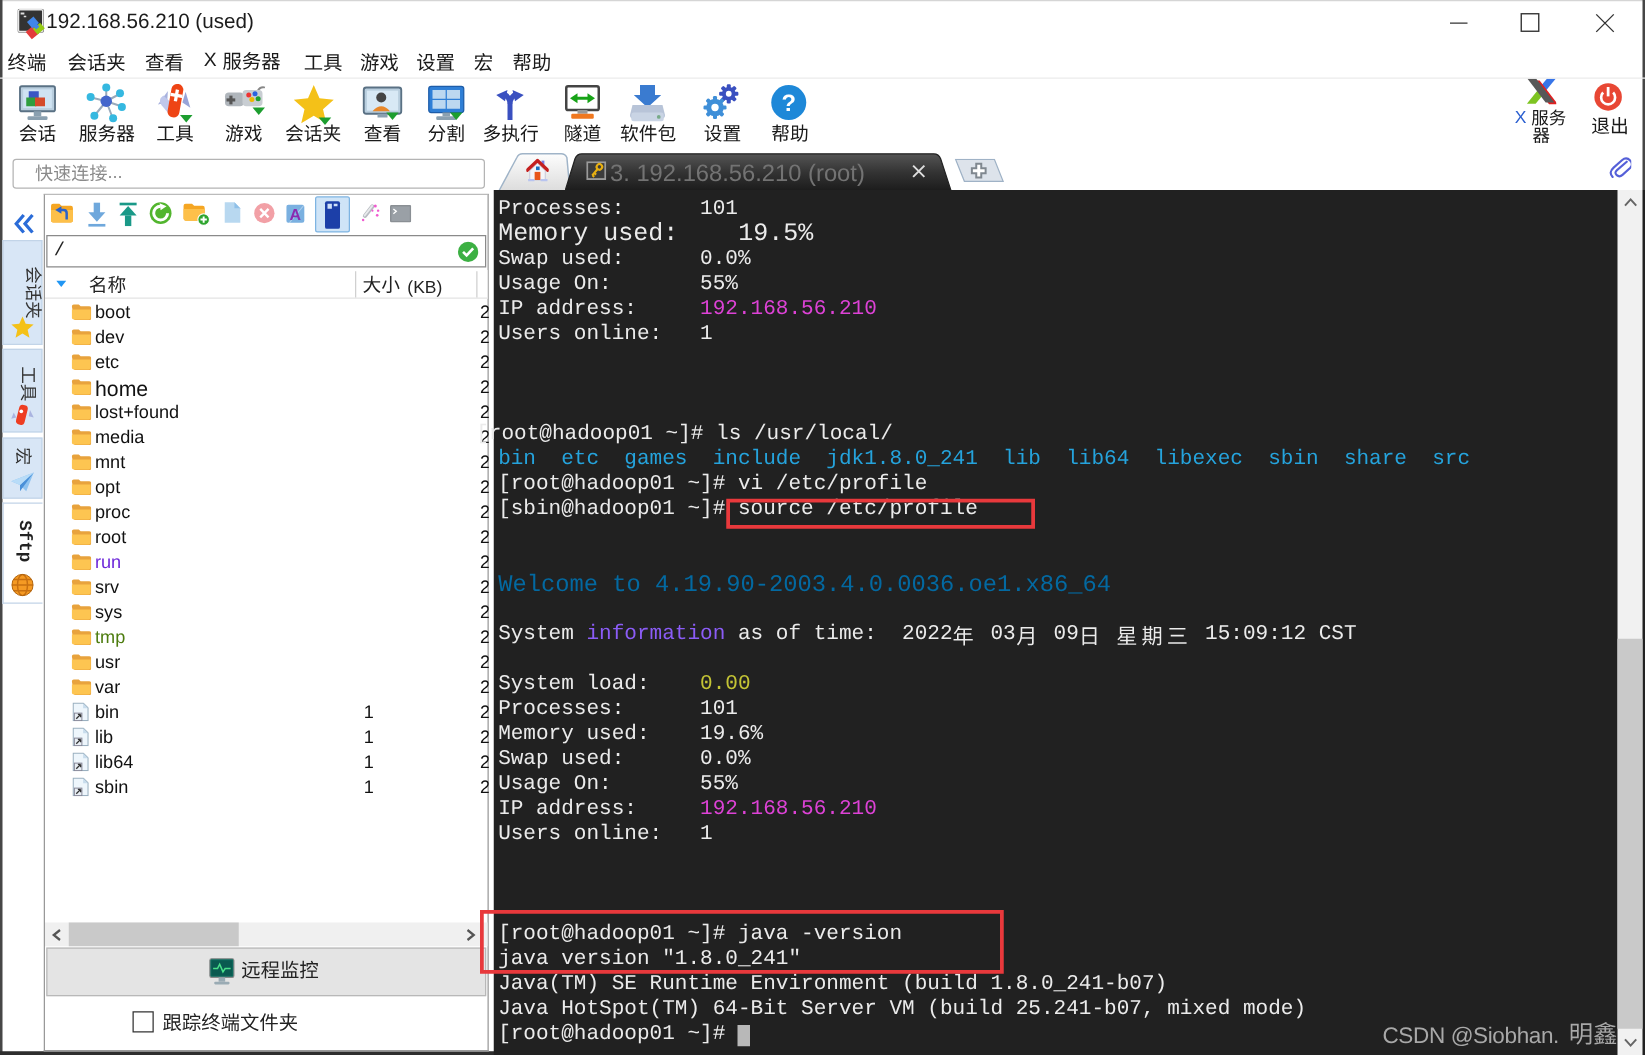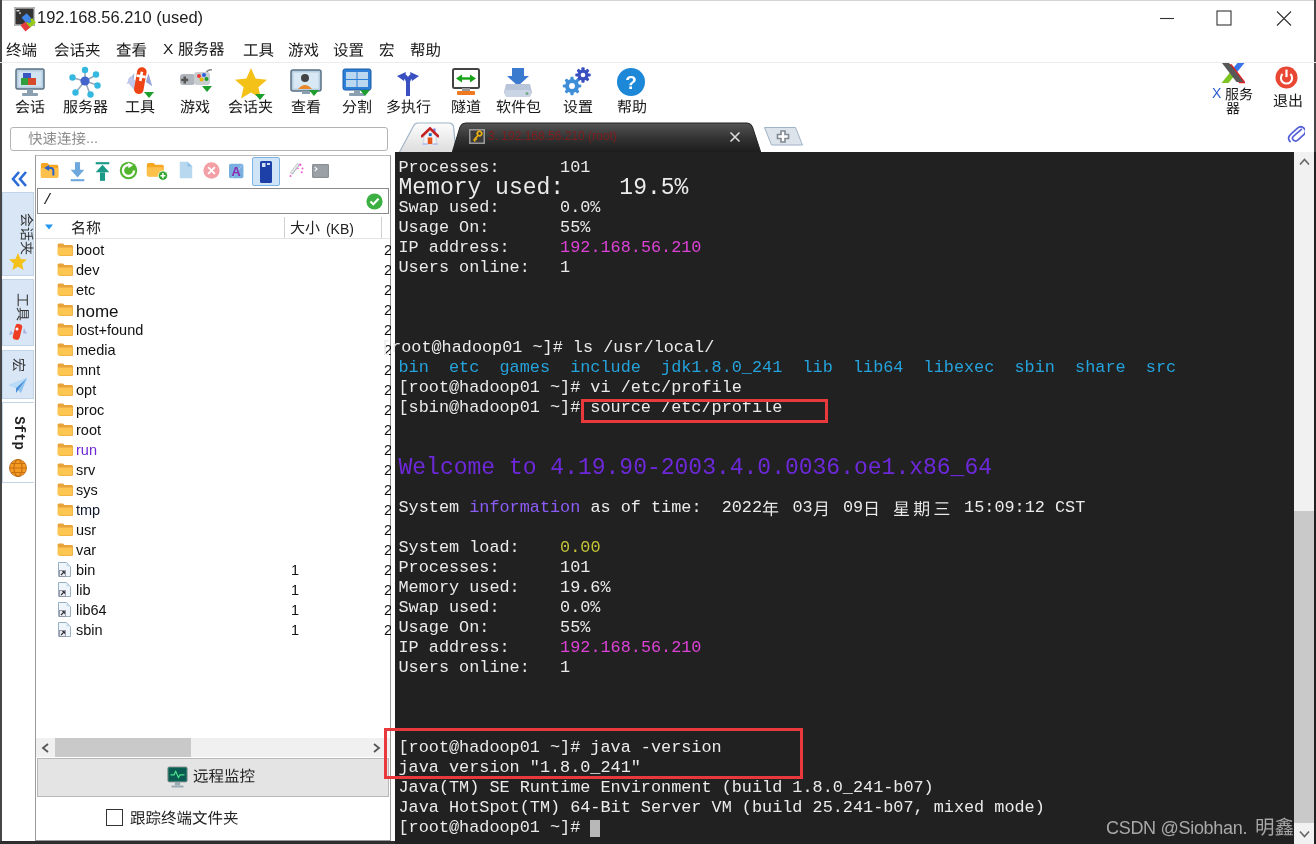--- a/index.html
+++ b/index.html
@@ -600,7 +600,7 @@
 <path d="M8 5.8 L8 12.5 M8 10 h2 M8 12.3 h2" stroke="#e8b012" stroke-width="1.7"></path>
     </g>
   </svg>
-<div class="abs" style="left:488px;top:129px;font-size:12px;color:#7f1d1d">3. 192.168.56.210 (root)</div>
+<div class="abs" style="left:488px;top:129px;font-size:19px;color:#737373">3. 192.168.56.210 (root)</div>
 <svg class="abs" style="left:729px;top:131px" width="12" height="12" viewBox="0 0 12 12">
     <path d="M1.5 1.5 L10.5 10.5 M10.5 1.5 L1.5 10.5" stroke="#ddd" stroke-width="1.6"></path>
   </svg>

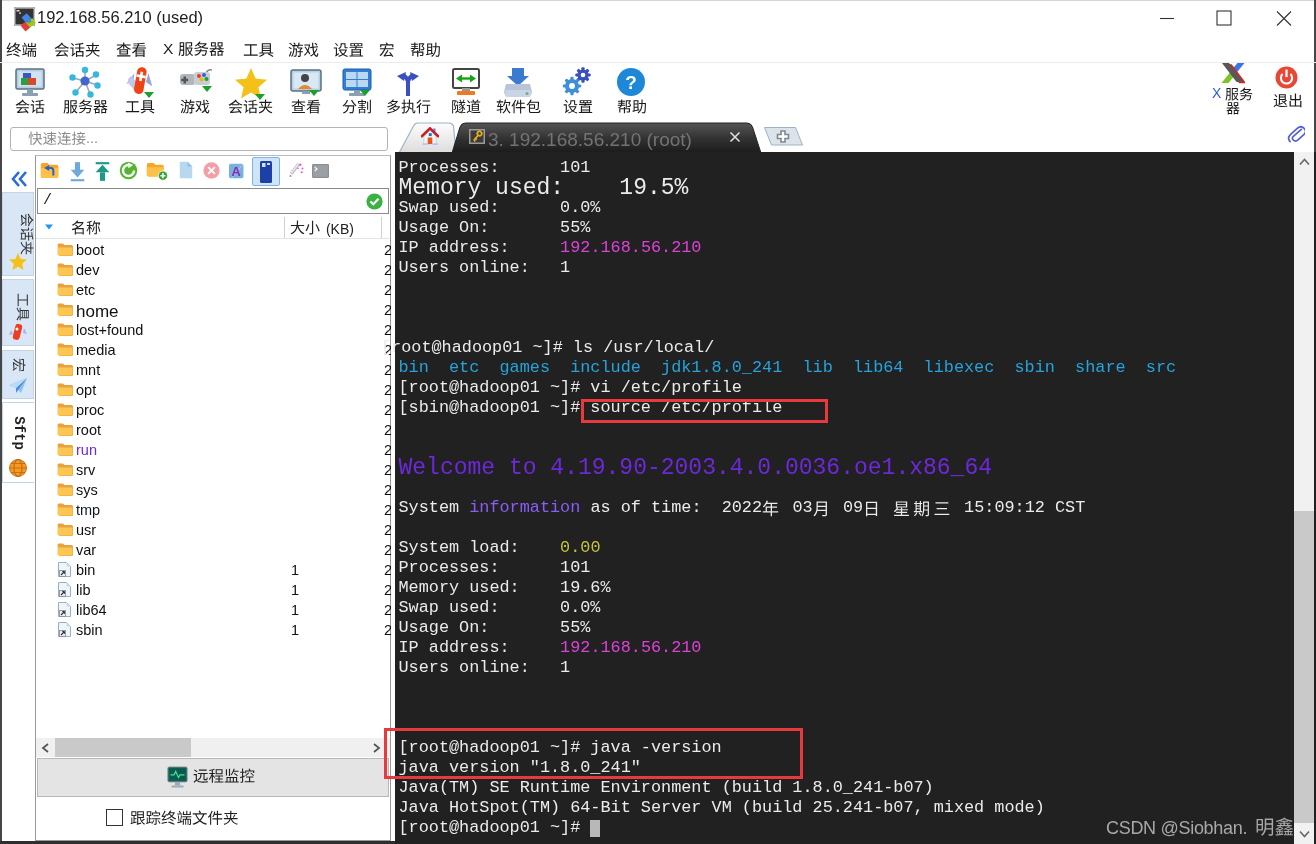--- a/index.html
+++ b/index.html
@@ -613,7 +613,7 @@
   </svg>
 <div class="abs" style="left:395px;top:152px;width:921px;height:692px;background:#212121"></div>
 <span class="abs mono" style="left:398.5px;top:158px;font-size:16.83px;line-height:20px;color:#ebebeb;white-space:pre">Processes:      101</span>
-<span class="abs mono" style="left:398.5px;top:178px;font-size:23px;line-height:20px;color:#ebebeb;white-space:pre">Memory used:    19.5%</span>
+<span class="abs mono" style="left:398.5px;top:178px;font-size:20px;line-height:20px;color:#ebebeb;white-space:pre">Memory used:    19.5%</span>
 <span class="abs mono" style="left:398.5px;top:198px;font-size:16.83px;line-height:20px;color:#ebebeb;white-space:pre">Swap used:      0.0%</span>
 <span class="abs mono" style="left:398.5px;top:218px;font-size:16.83px;line-height:20px;color:#ebebeb;white-space:pre">Usage On:       55%</span>
 <span class="abs mono" style="left:398.5px;top:238px;font-size:16.83px;line-height:20px;color:#ebebeb;white-space:pre">IP address:     </span>

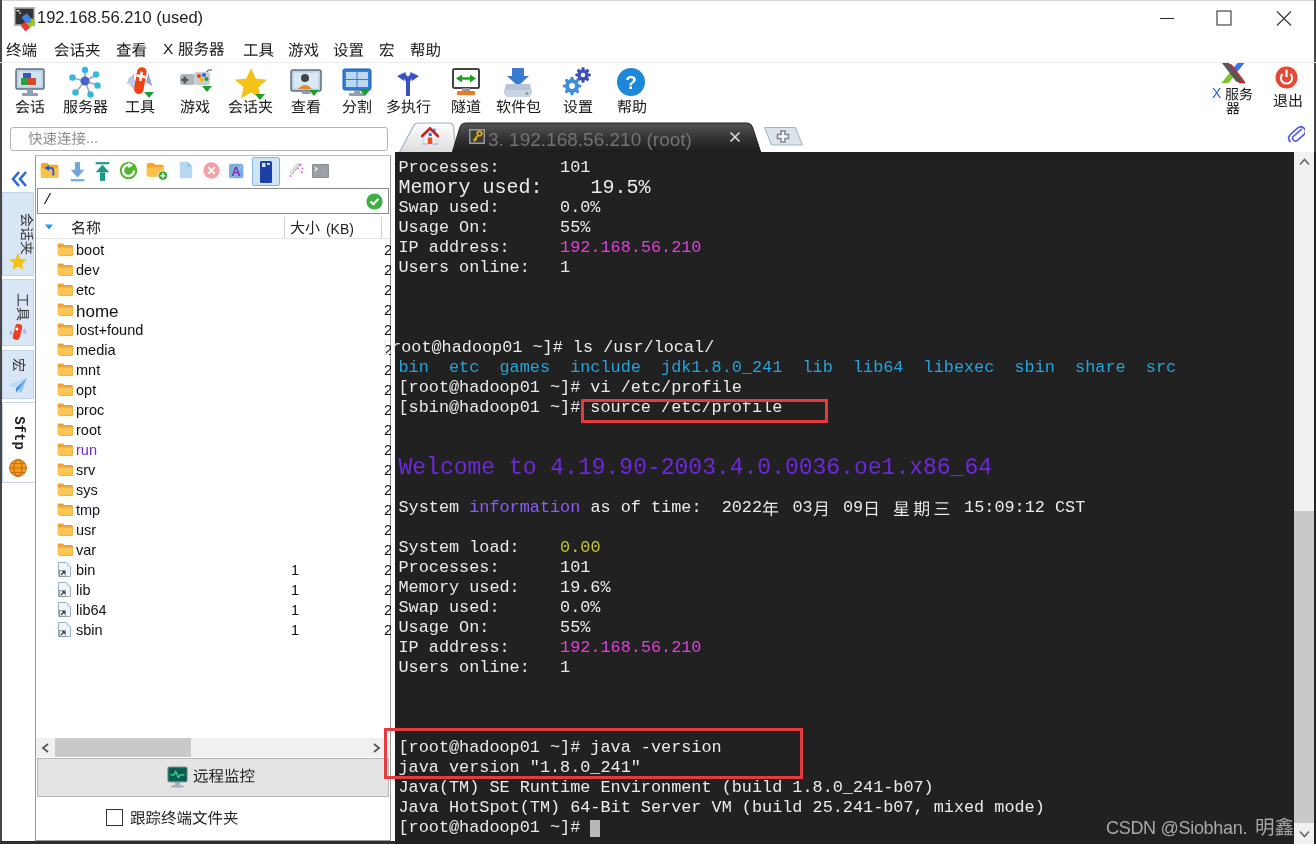--- a/index.html
+++ b/index.html
@@ -623,7 +623,7 @@
 <span class="abs mono" style="left:398.5px;top:358px;font-size:16.83px;line-height:20px;color:#25a3dc;white-space:pre">bin  etc  games  include  jdk1.8.0_241  lib  lib64  libexec  sbin  share  src</span>
 <span class="abs mono" style="left:398.5px;top:378px;font-size:16.83px;line-height:20px;color:#ebebeb;white-space:pre">[root@hadoop01 ~]# vi /etc/profile</span>
 <span class="abs mono" style="left:398.5px;top:398px;font-size:16.83px;line-height:20px;color:#ebebeb;white-space:pre">[sbin@hadoop01 ~]# source /etc/profile</span>
-<span class="abs mono" style="left:398.5px;top:458px;font-size:23px;line-height:20px;color:#6d28d9;white-space:pre">Welcome to 4.19.90-2003.4.0.0036.oe1.x86_64</span>
+<span class="abs mono" style="left:398.5px;top:458px;font-size:19px;line-height:20px;color:#0369a1;white-space:pre">Welcome to 4.19.90-2003.4.0.0036.oe1.x86_64</span>
 <span class="abs mono" style="left:398.5px;top:498px;font-size:16.83px;line-height:20px;color:#ebebeb;white-space:pre">System </span>
 <span class="abs mono" style="left:469.2px;top:498px;font-size:16.83px;line-height:20px;color:#8b5cf6;white-space:pre">information</span>
 <span class="abs mono" style="left:580.3px;top:498px;font-size:16.83px;line-height:20px;color:#ebebeb;white-space:pre"> as of time:  2022</span>

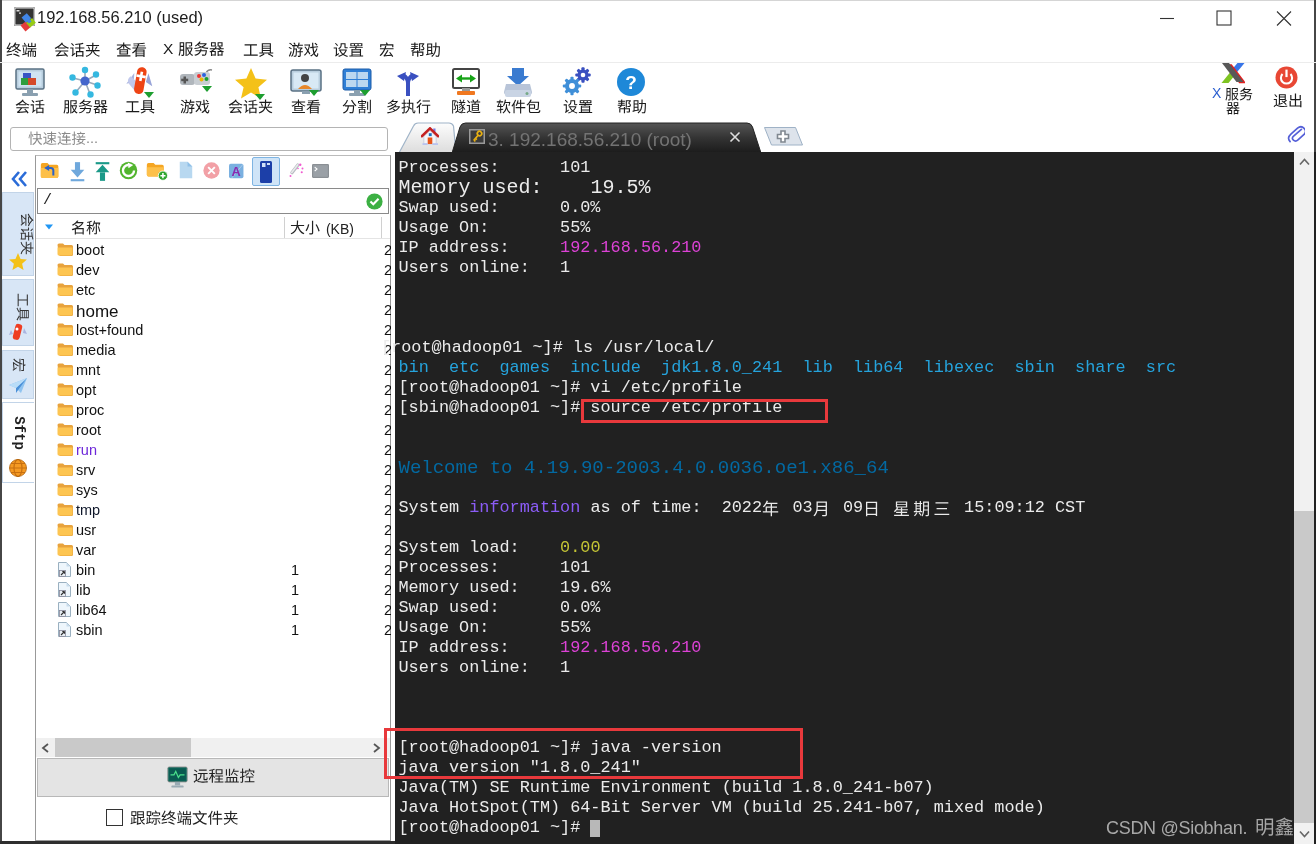--- a/index.html
+++ b/index.html
@@ -483,7 +483,7 @@
 <path d="M0.5 2 q0-1.5 1.5-1.5 h4 l1.5 1.5 h7 q1.5 0 1.5 1.5 v8 q0 1.5-1.5 1.5 h-11 q-1.5 0-1.5-1.5z" fill="#e8a33d"></path>
 <path d="M0.5 4.5 h15 v6.5 q0 1.5-1.5 1.5 h-12 q-1.5 0-1.5-1.5z" fill="#fdc551"></path>
   </svg>
-<div class="abs" style="left:76px;top:502px;font-size:14.5px;color:#0f172a">tmp</div>
+<div class="abs" style="left:76px;top:502px;font-size:14.5px;color:#4d7c0f">tmp</div>
 <div class="abs" style="left:384px;top:502px;width:7px;overflow:hidden;font-size:14.5px;color:#111">2</div>
 <svg class="abs" style="left:57px;top:523px" width="16" height="13" viewBox="0 0 16 13">
 <path d="M0.5 2 q0-1.5 1.5-1.5 h4 l1.5 1.5 h7 q1.5 0 1.5 1.5 v8 q0 1.5-1.5 1.5 h-11 q-1.5 0-1.5-1.5z" fill="#e8a33d"></path>

